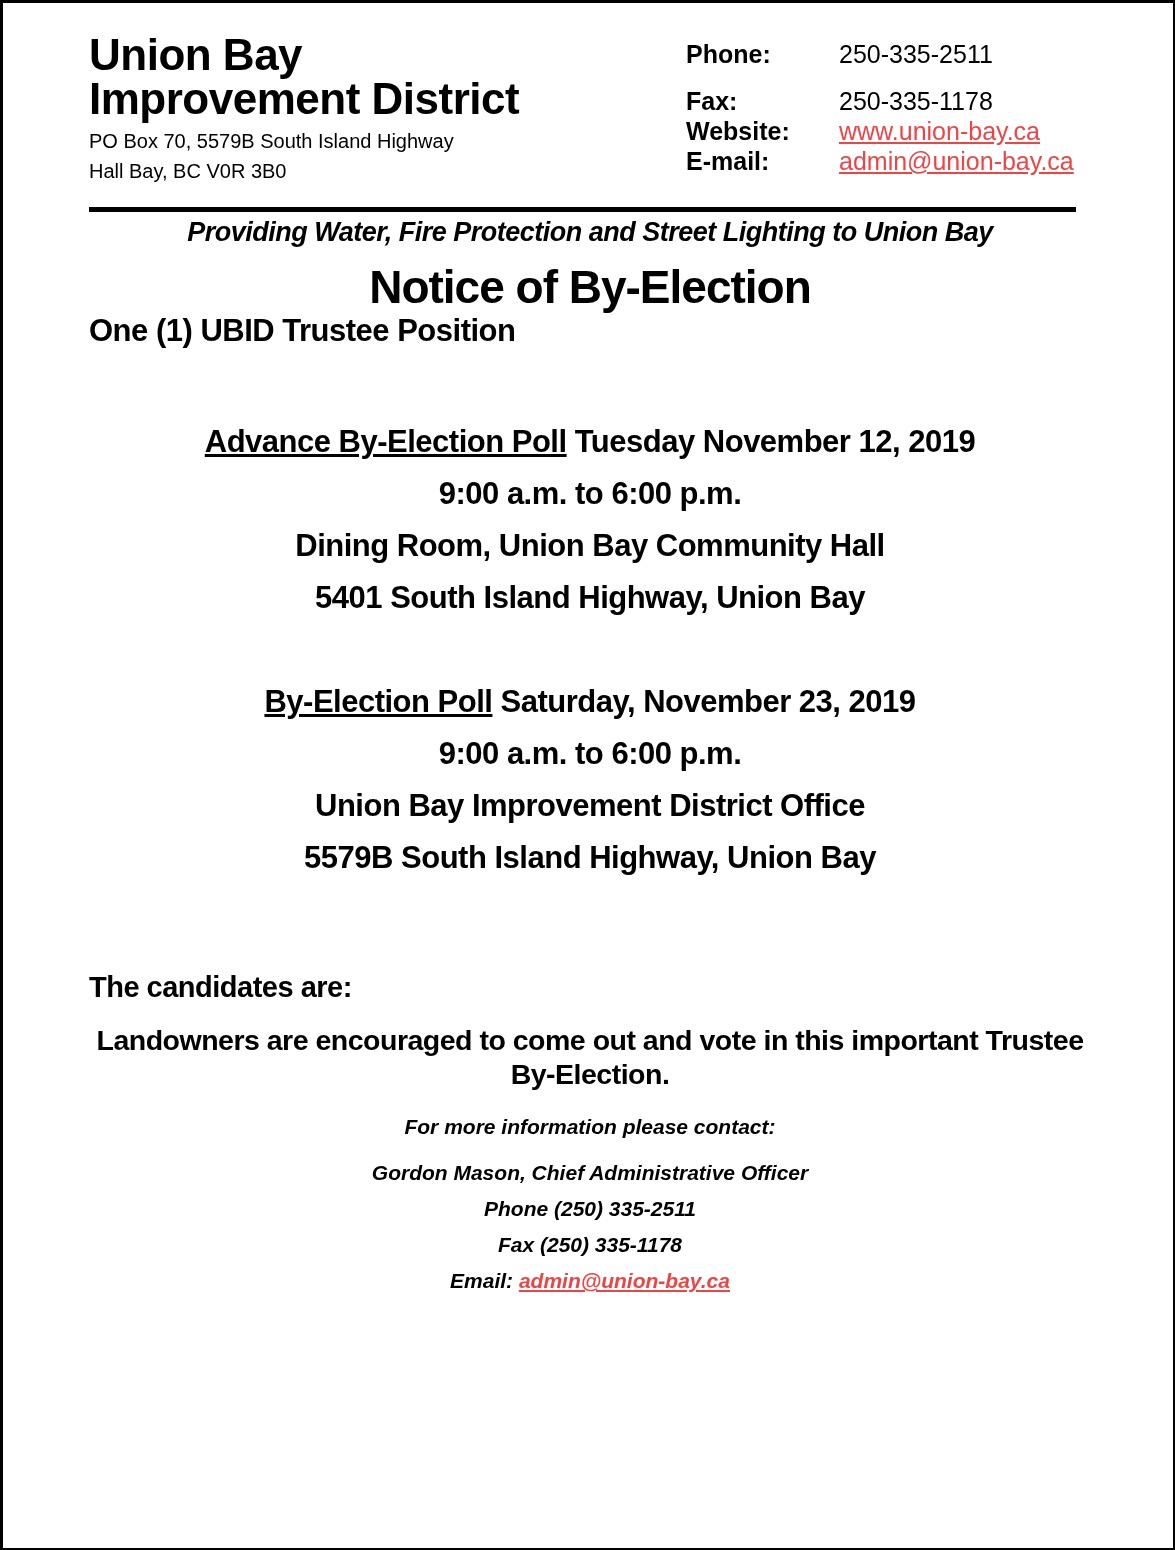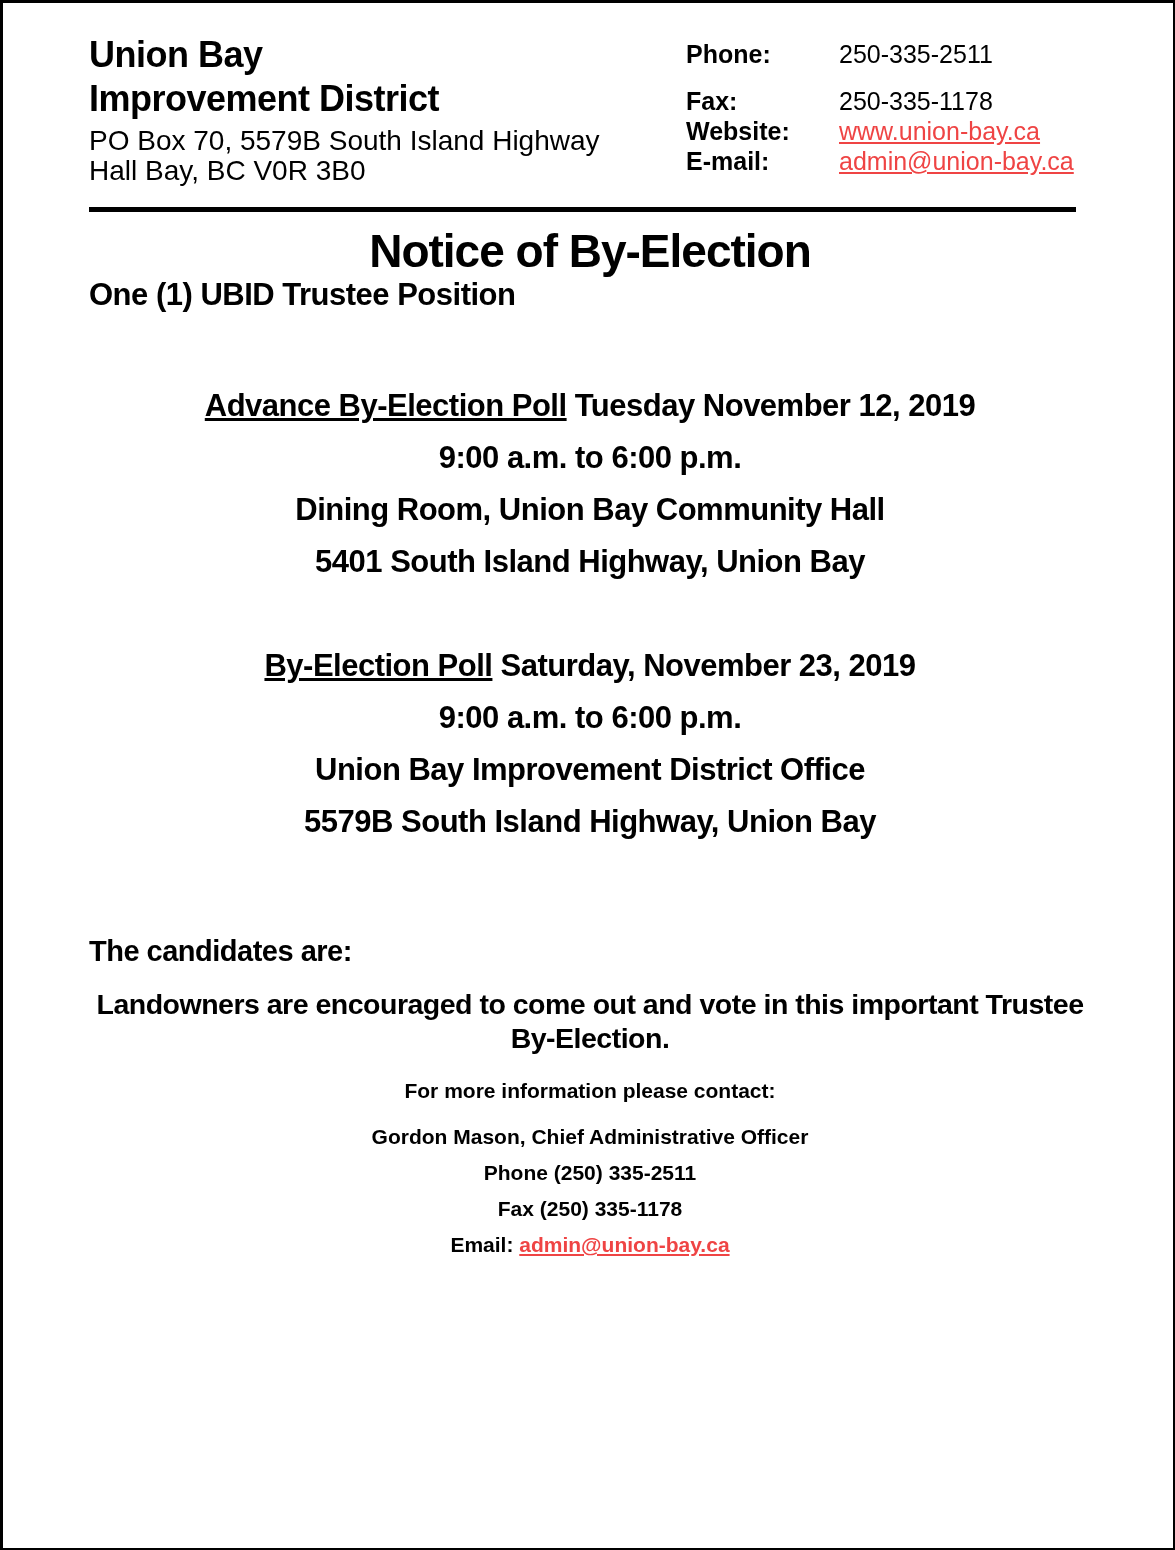--- a/index.html
+++ b/index.html
@@ -22,7 +22,7 @@
   .header { display: flex; align-items: flex-start; }
   .org-block { flex: 0 0 auto; }
   .org-name {
-    font-size: 36px;
+    font-size: 44px;
     font-weight: bold;
     line-height: 44px;
     letter-spacing: -0.5px;

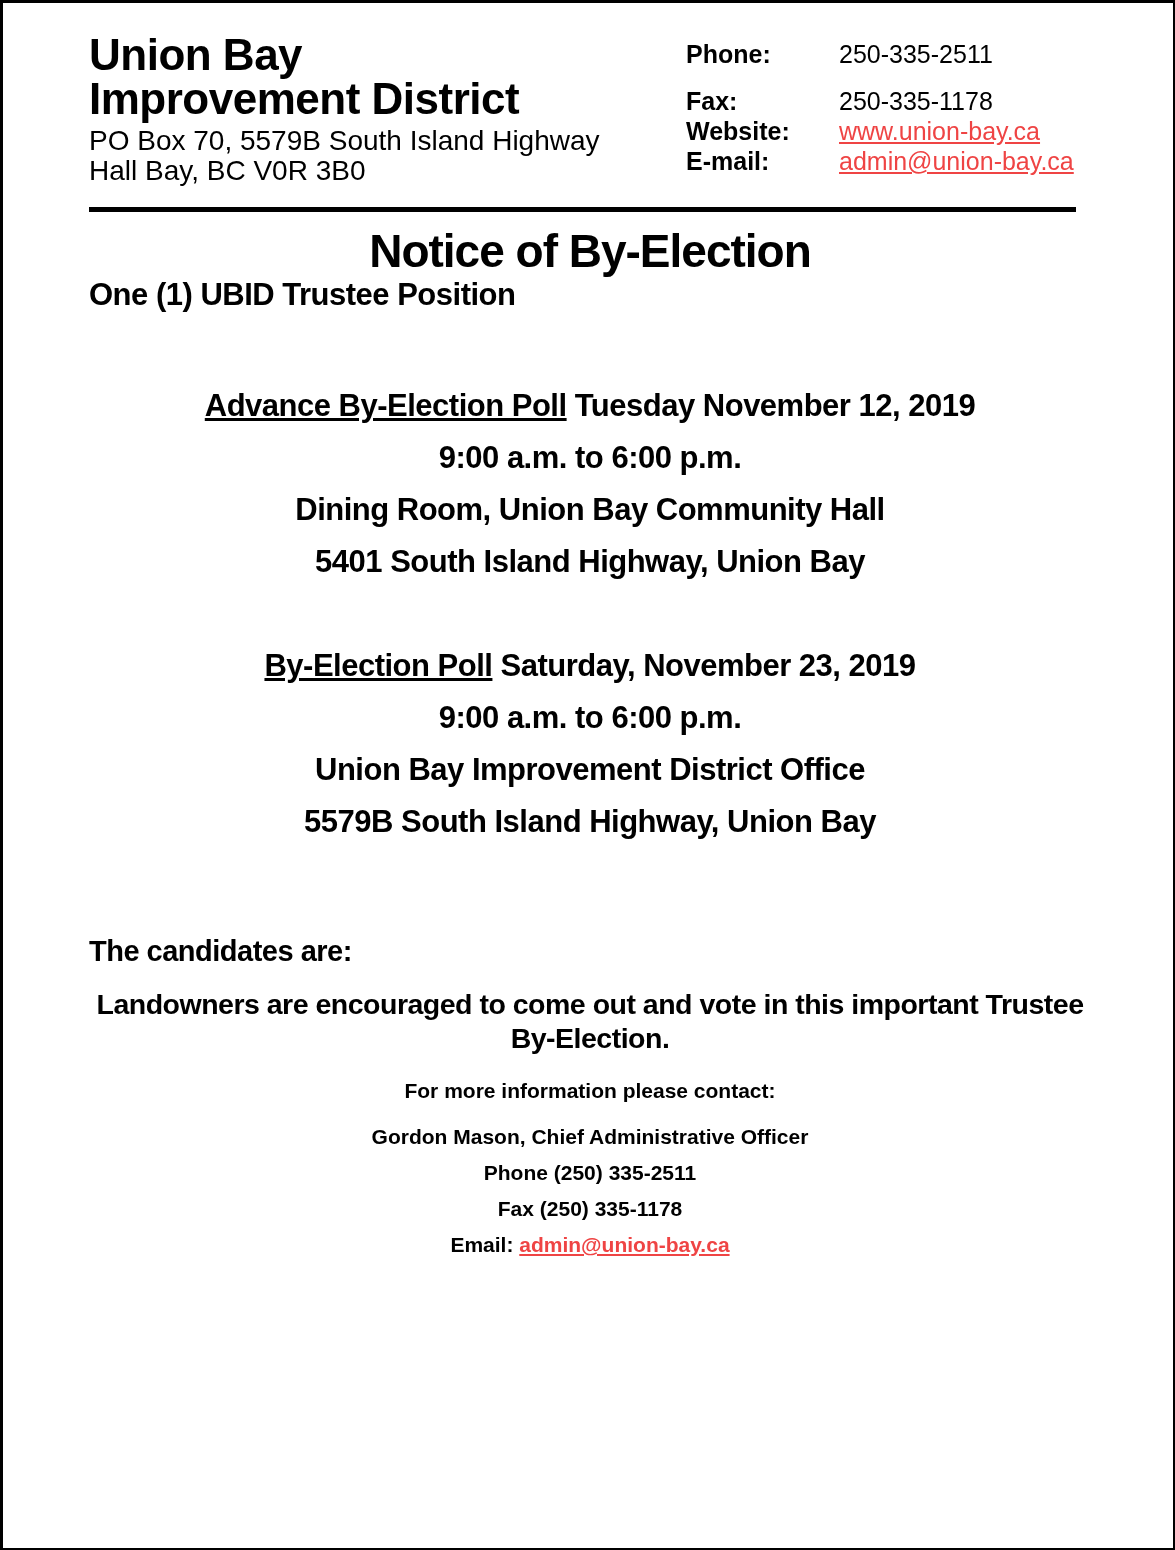--- a/index.html
+++ b/index.html
@@ -28,7 +28,7 @@
     letter-spacing: -0.5px;
   }
   .org-address {
-    font-size: 28px;
+    font-size: 20px;
     line-height: 30px;
     margin-top: 5px;
   }

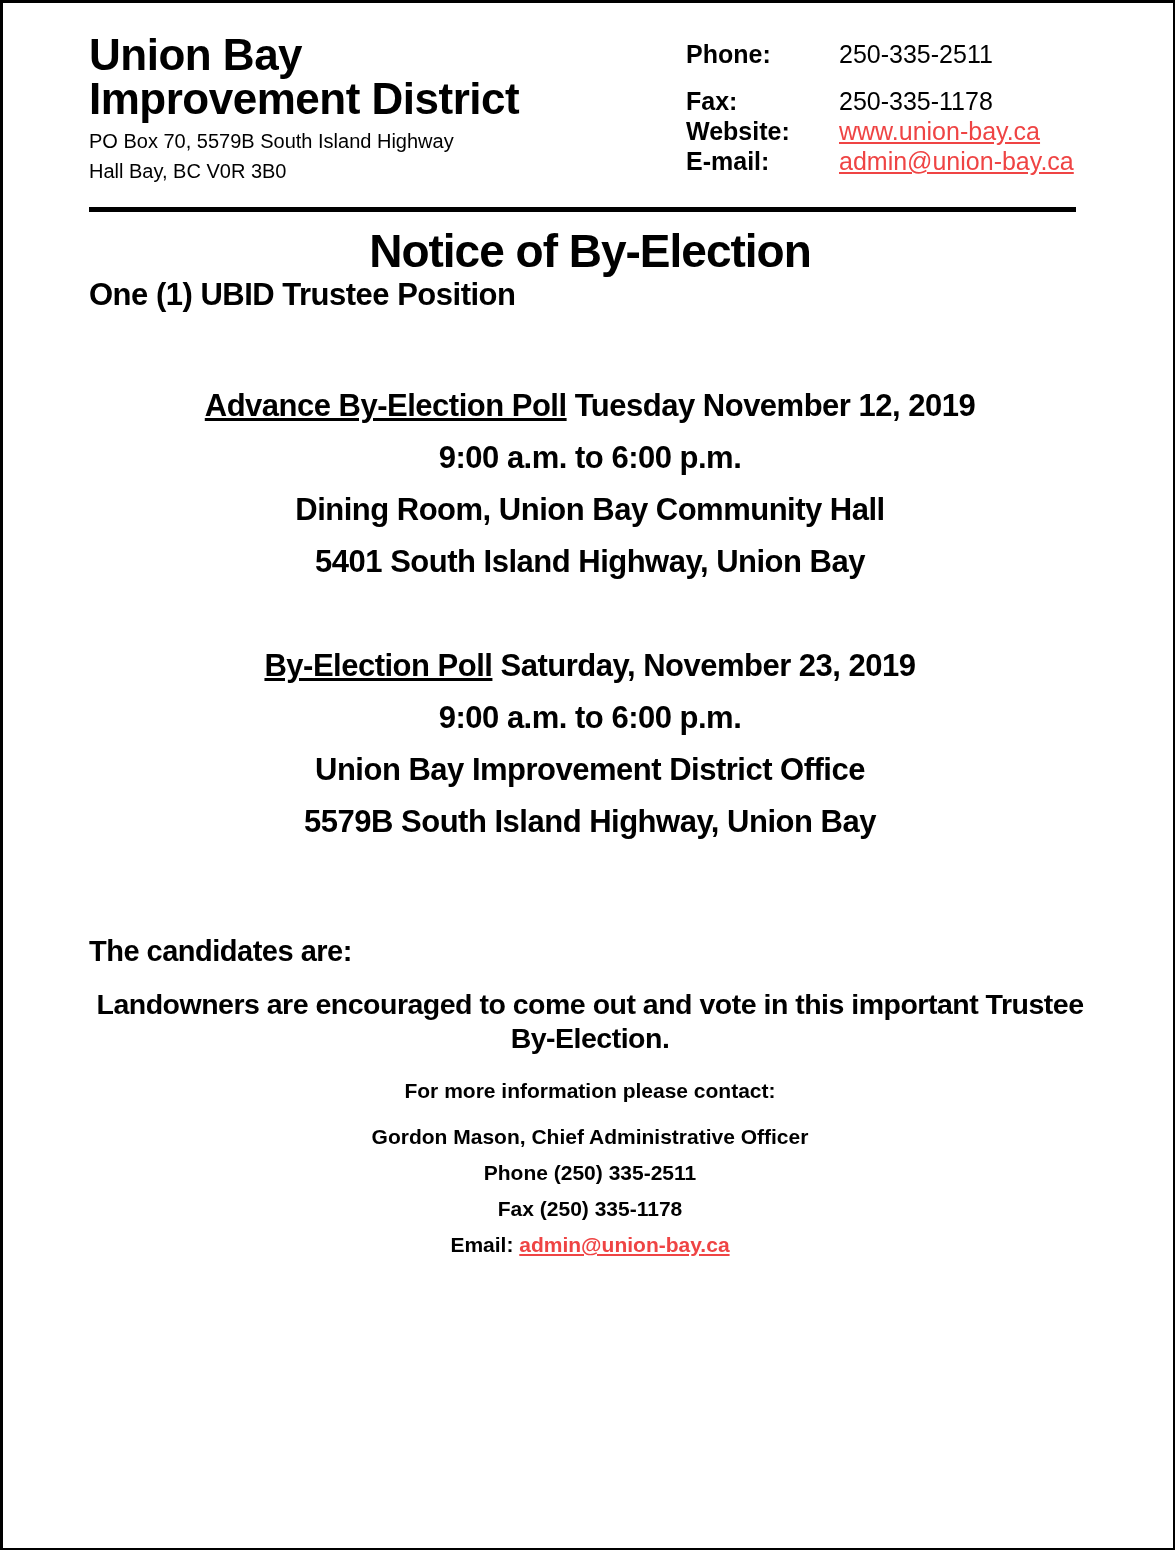--- a/index.html
+++ b/index.html
@@ -165,6 +165,7 @@
 
   <div class="divider"></div>
 
+  <div class="tagline">Providing Water, Fire Protection and Street Lighting to Union Bay</div>
 
   <div class="doc-title">Notice of By-Election</div>
   <div class="doc-subtitle">One (1) UBID Trustee Position</div>

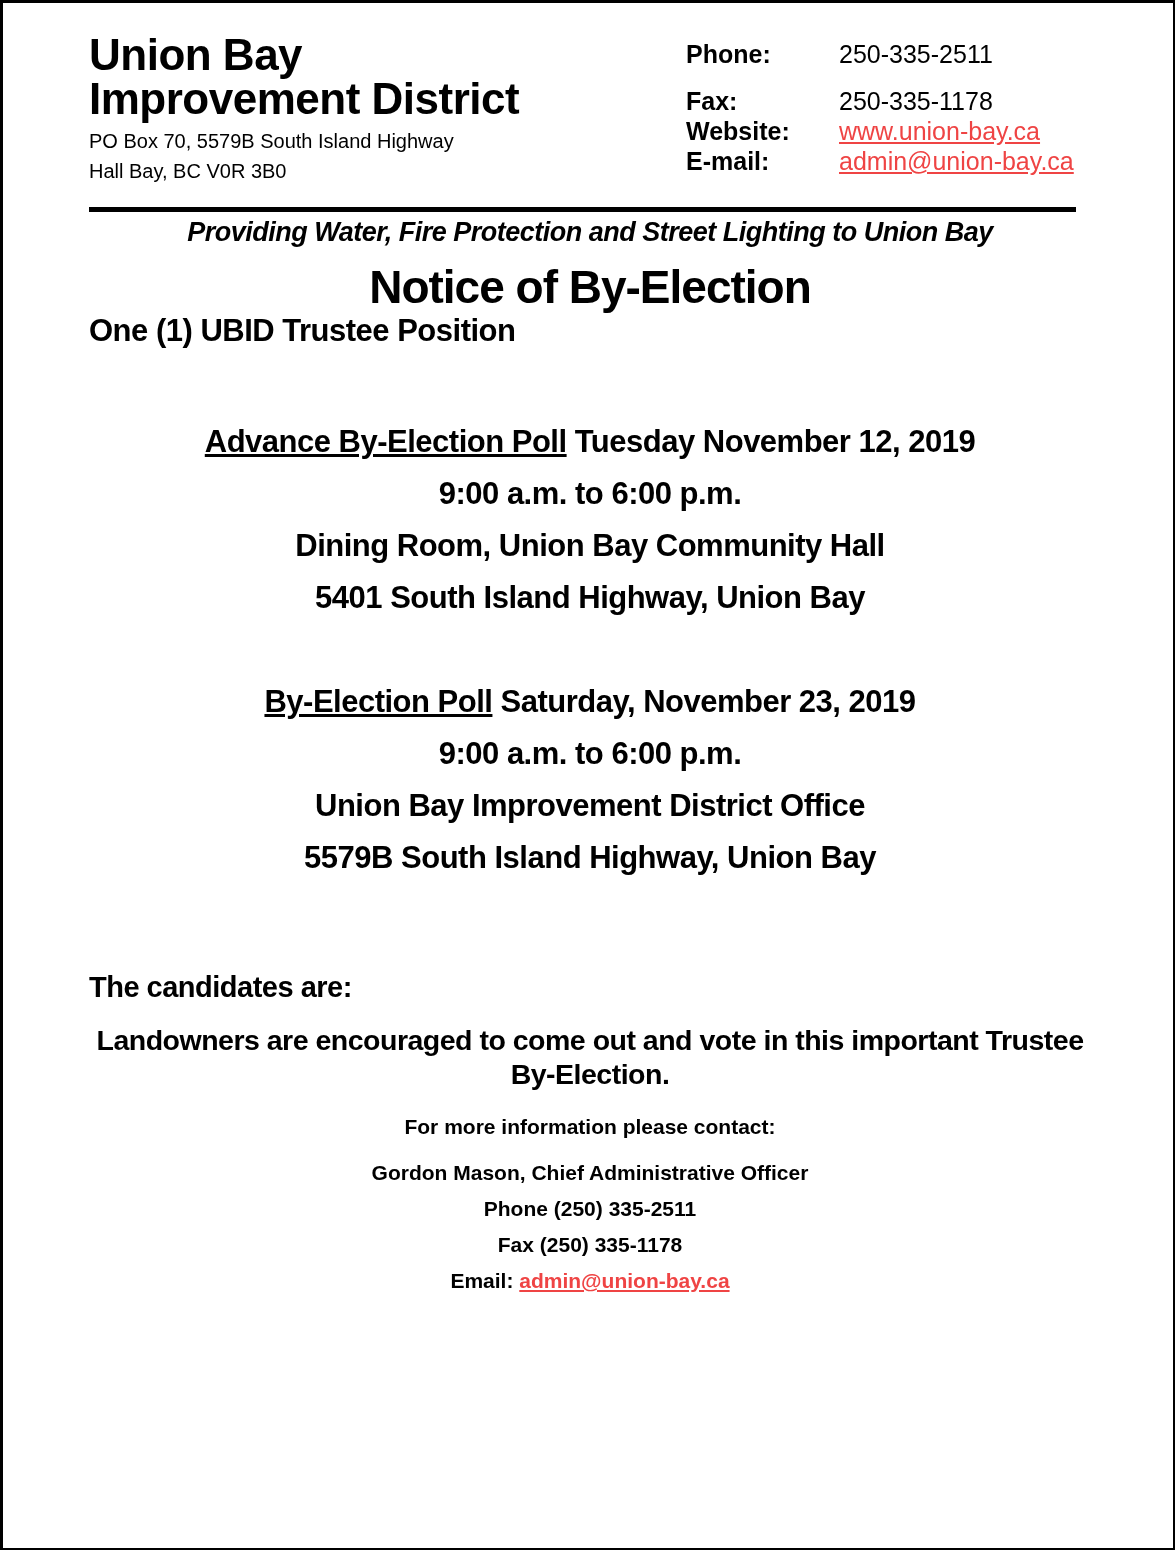--- a/index.html
+++ b/index.html
@@ -121,6 +121,7 @@
     margin-top: 24px;
     text-align: center;
     font-weight: bold;
+    font-style: italic;
     font-size: 21px;
   }
   .footer .f-line { line-height: 24px; margin-bottom: 12px; }

